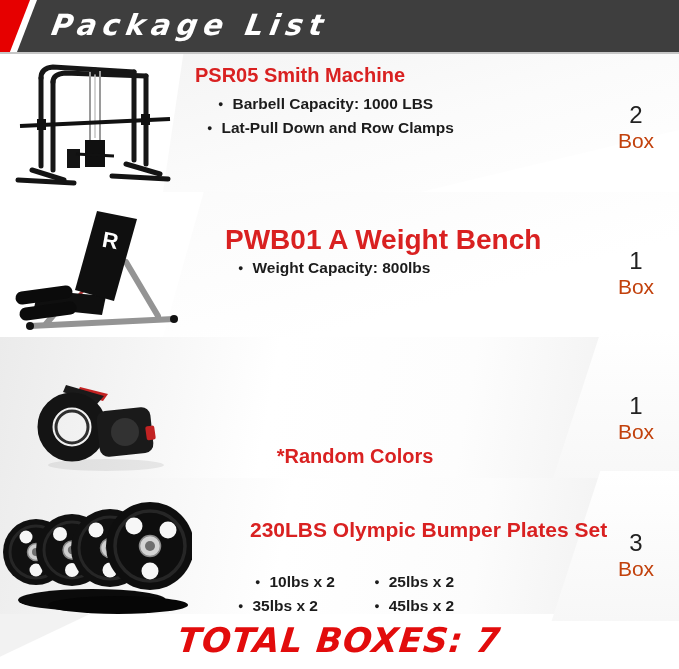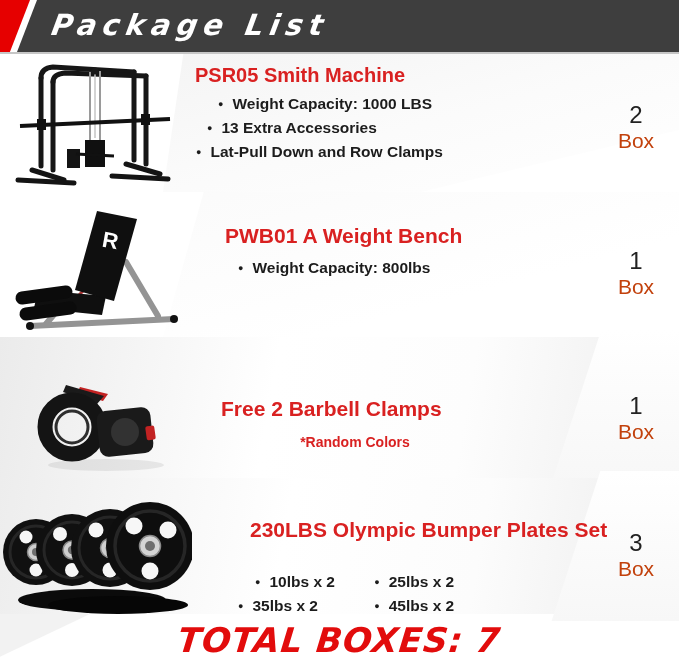--- a/index.html
+++ b/index.html
@@ -134,7 +134,7 @@
     </div>
     <h2 class="title t1">PSR05 Smith Machine</h2>
     <ul class="bullets b1">
-      <li>Weight Capacity: 1000 LBS</li>
+      <li>Barbell Capacity: 1000 LBS</li>
       <li>13 Extra Accessories</li>
       <li>Lat-Pull Down and Row Clamps</li>
     </ul>

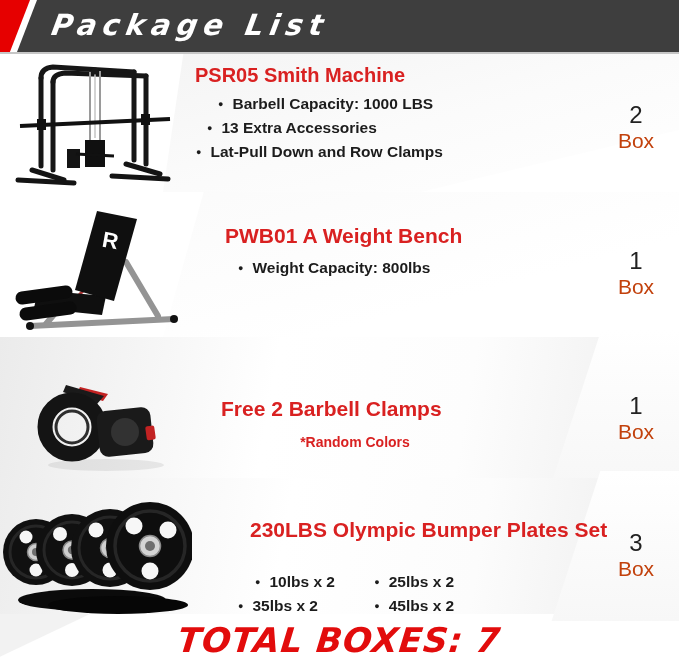--- a/index.html
+++ b/index.html
@@ -135,7 +135,6 @@
     <h2 class="title t1">PSR05 Smith Machine</h2>
     <ul class="bullets b1">
       <li>Barbell Capacity: 1000 LBS</li>
-      <li>13 Extra Accessories</li>
       <li>Lat-Pull Down and Row Clamps</li>
     </ul>
     <div class="box-badge bb1">

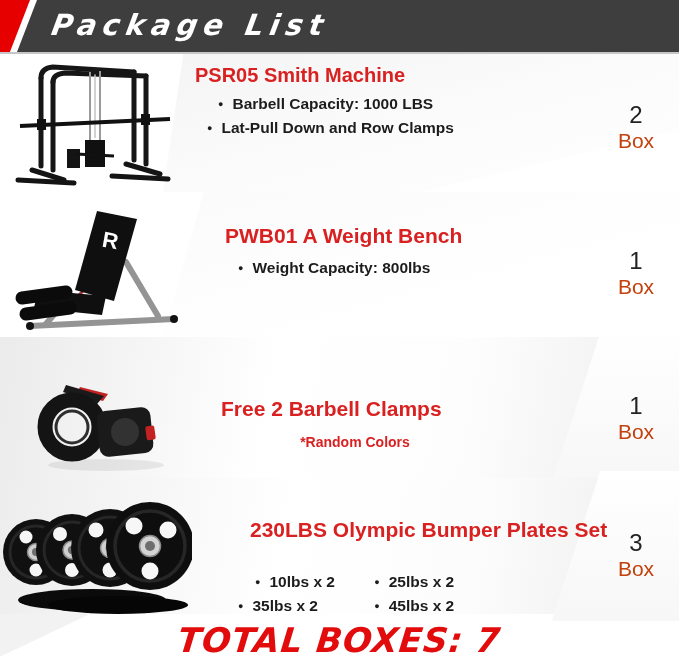--- a/index.html
+++ b/index.html
@@ -48,7 +48,7 @@
   .title{position:absolute;margin:0;color:var(--title-red,#d92121);
          font-weight:bold;white-space:nowrap;}
   .t1{left:195px;top:10px;width:340px;font-size:20px;}
-  .t2{left:225px;top:32px;width:335px;font-size:21px;}
+  .t2{left:225px;top:32px;width:335px;font-size:28px;}
   .t3{left:221px;top:60px;width:300px;font-size:21px;}
   .t4{left:250px;top:40px;width:340px;font-size:21px;}
 

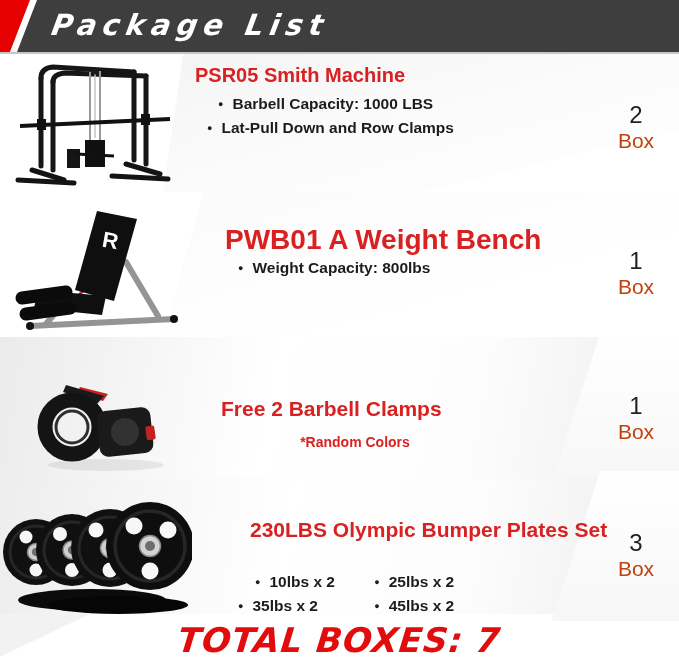--- a/index.html
+++ b/index.html
@@ -189,7 +189,6 @@
         <rect x="118" y="47" width="9" height="14" rx="2" fill="#c22222" transform="rotate(-8 122 54)"></rect>
       </svg>
     </div>
-    <h2 class="title t3">Free 2 Barbell Clamps</h2>
     <div class="note">*Random Colors</div>
     <div class="box-badge bb3">
       <div class="box-count">1</div>

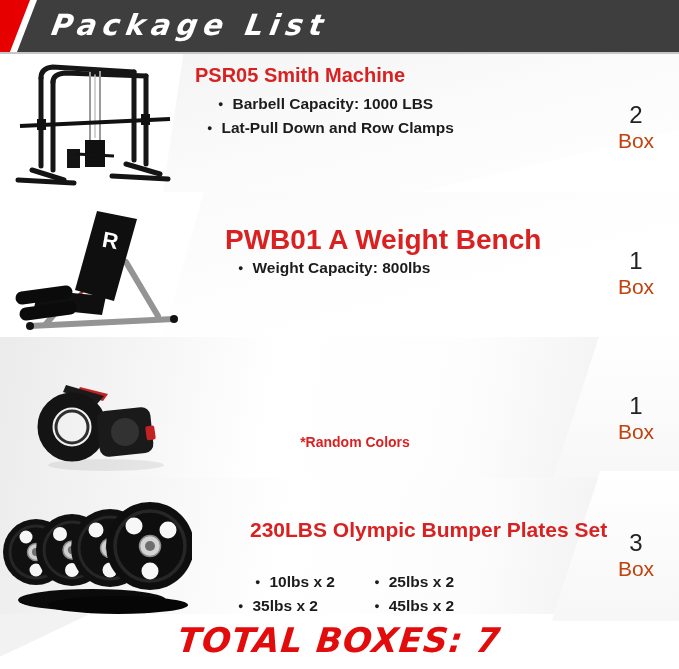--- a/index.html
+++ b/index.html
@@ -52,8 +52,8 @@
   .t3{left:221px;top:60px;width:300px;font-size:21px;}
   .t4{left:250px;top:40px;width:340px;font-size:21px;}
 
-  .note{position:absolute;left:215px;top:97px;width:280px;text-align:center;
-        color:var(--title-red,#d92121);font-size:14px;font-weight:bold;}
+  .note{position:absolute;left:215px;top:108px;width:280px;text-align:center;
+        color:var(--title-red,#d92121);font-size:20px;font-weight:bold;}
 
   .bullets{position:absolute;margin:0;padding:0;list-style:none;
            color:var(--text-dark,#1c1c1c);font-weight:bold;font-size:15.5px;}

